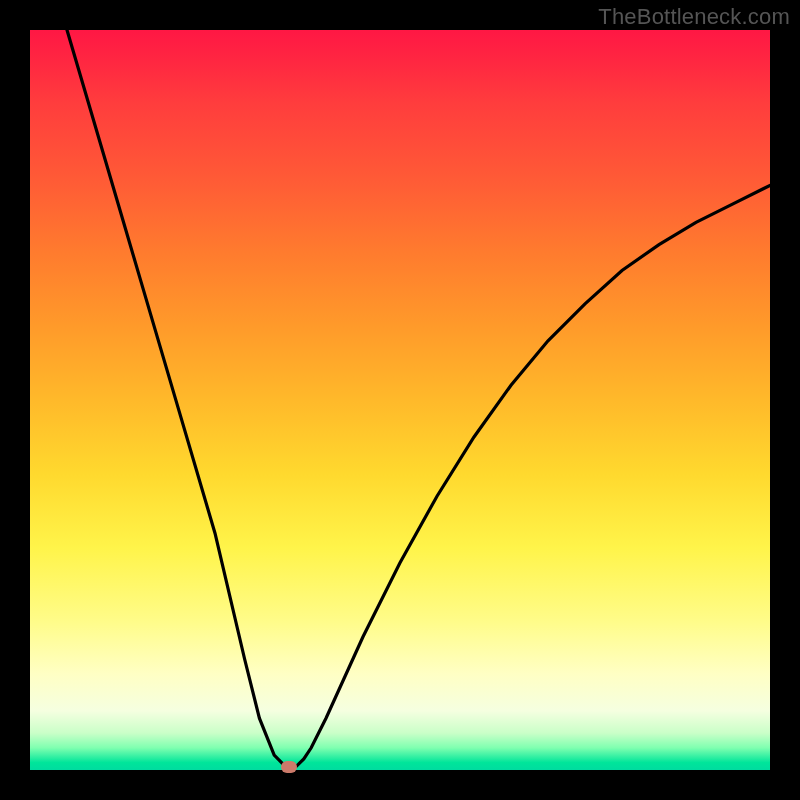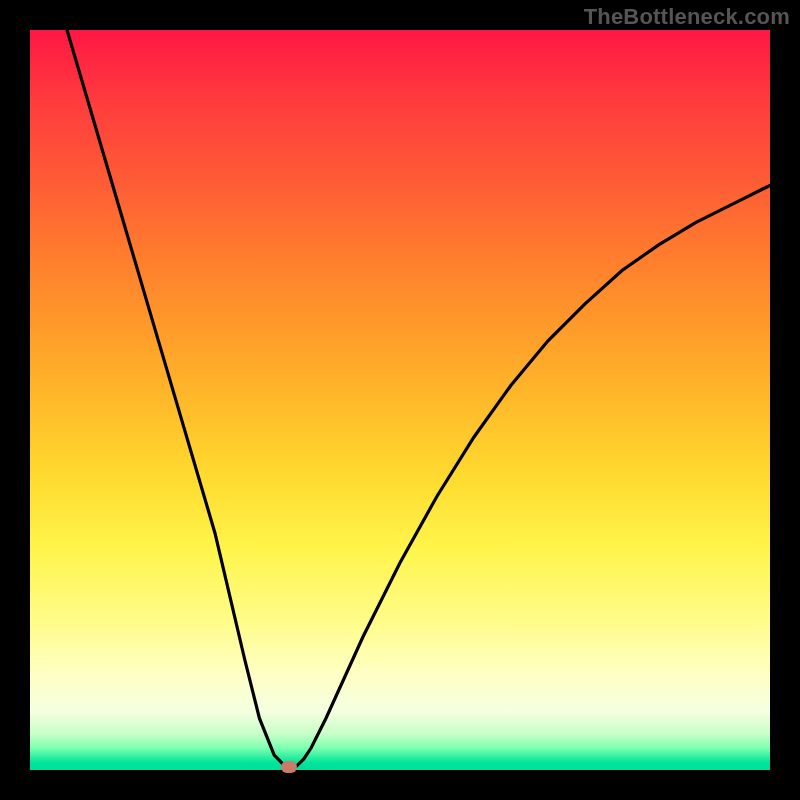--- a/index.html
+++ b/index.html
@@ -56,7 +56,7 @@
     right: 10px;
     color: #555;
     font-size: 22px;
-    font-weight: 700;
+    font-weight: 400;
     letter-spacing: 0.2px;
   }
   .marker {

